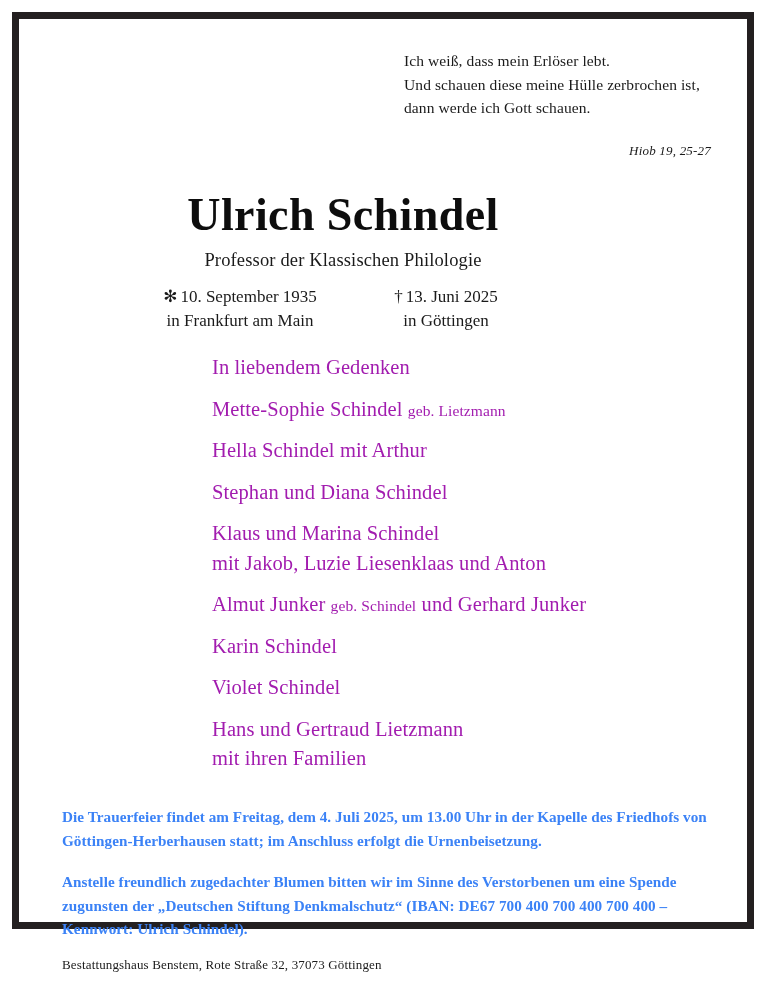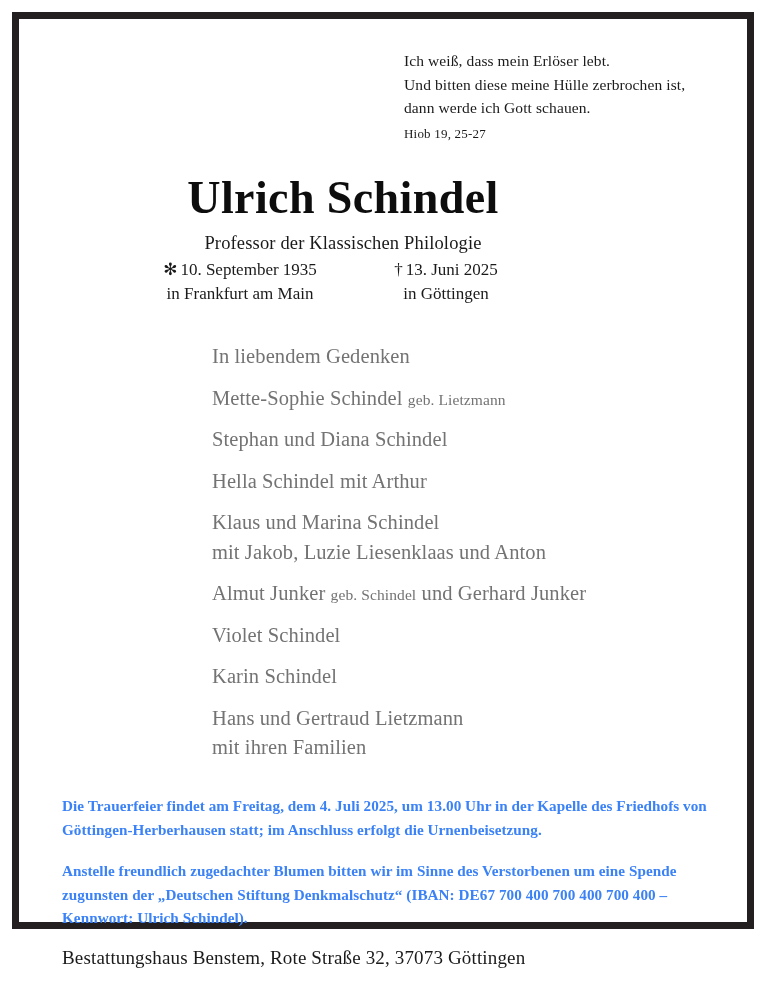--- a/index.html
+++ b/index.html
@@ -165,7 +165,7 @@
 
       <div class="epigraph">
         <div class="epigraph-line">Ich weiß, dass mein Erlöser lebt.</div>
-        <div class="epigraph-line">Und bitten diese meine Hülle zerbrochen ist,</div>
+        <div class="epigraph-line">Und schauen diese meine Hülle zerbrochen ist,</div>
         <div class="epigraph-line">dann werde ich Gott schauen.</div>
         <div class="epigraph-source">Hiob 19, 25-27</div>
       </div>

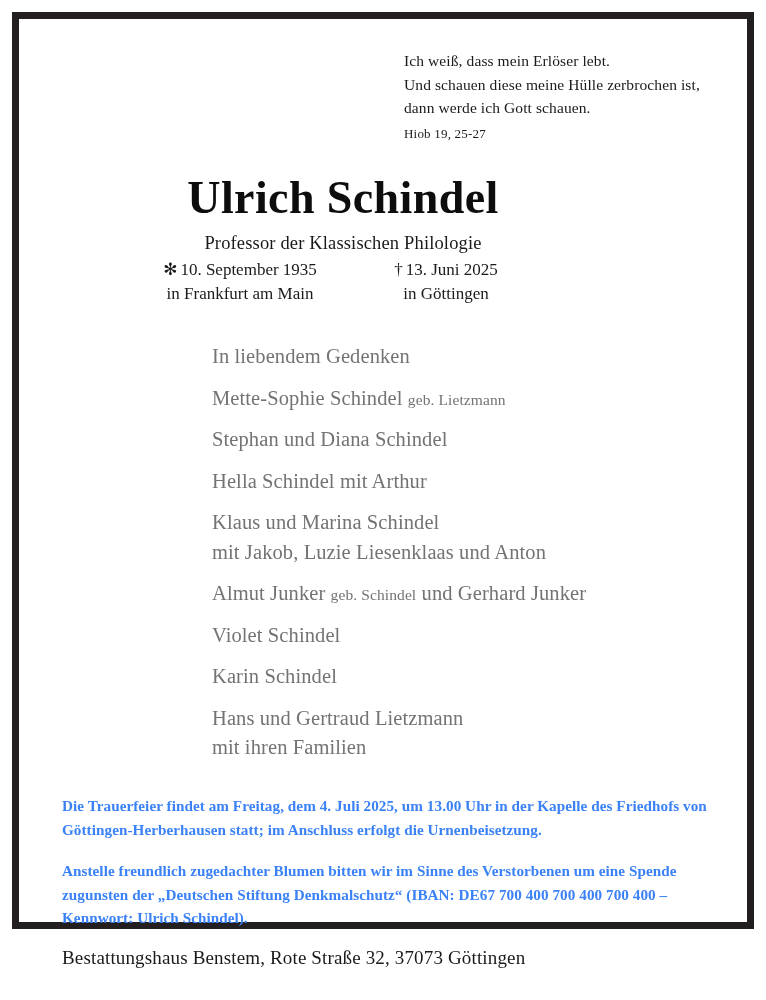--- a/index.html
+++ b/index.html
@@ -55,8 +55,10 @@
     white-space: nowrap;
   }
   .epigraph-source {
-    margin-top: 4px;
+    margin-top: 21px;
+    text-align: right;
     padding-right: 6px;
+    font-style: italic;
     font-size: 13px;
     letter-spacing: 0.2px;
   }

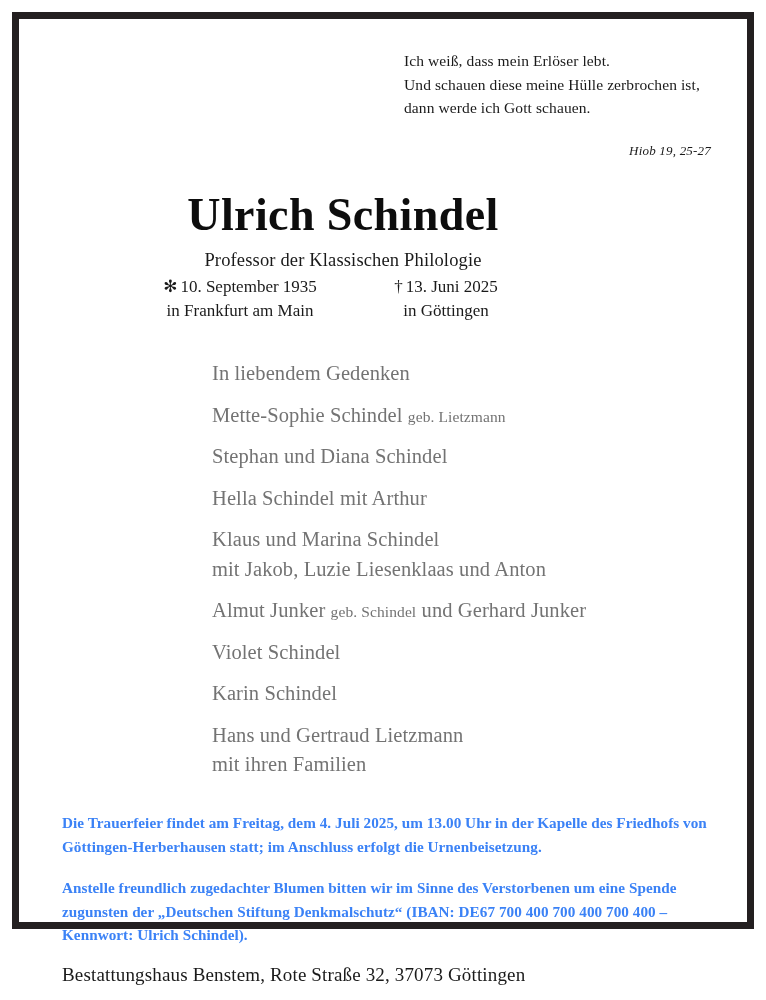--- a/index.html
+++ b/index.html
@@ -84,7 +84,7 @@
     color: #1a1a1a;
   }
   .dates {
-    margin-top: 4px;
+    margin-top: 14px;
     display: flex;
     justify-content: center;
     gap: 0px;

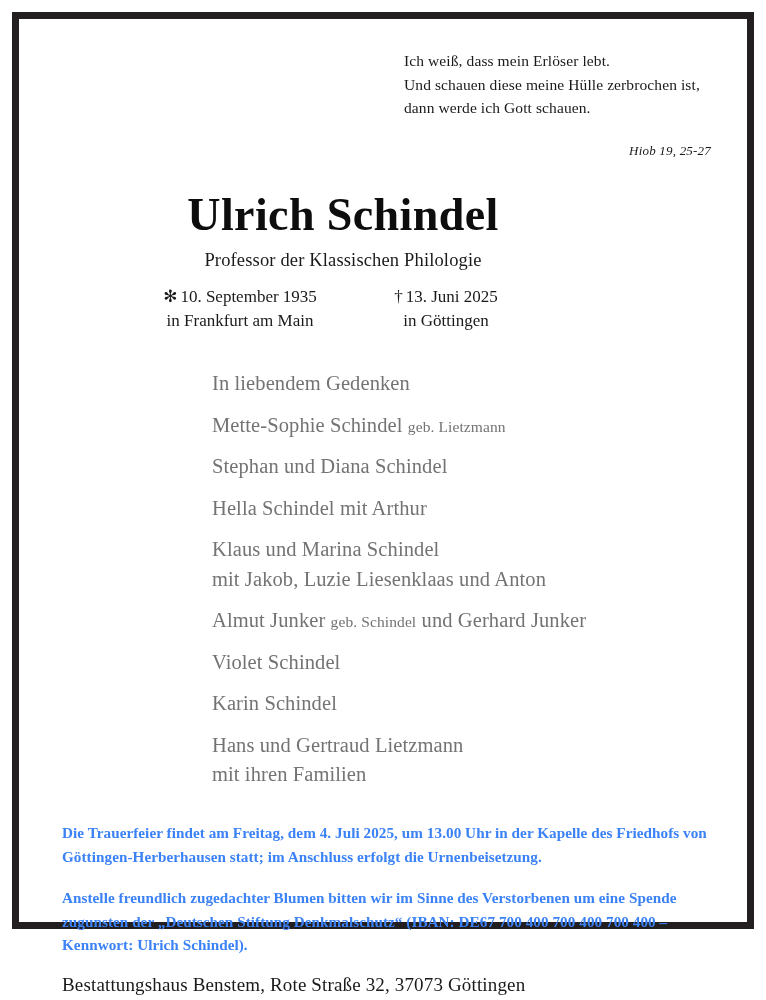--- a/index.html
+++ b/index.html
@@ -104,11 +104,11 @@
 
   
   .mourners {
-    margin-top: 40px;
+    margin-top: 24px;
     padding-left: 163px;
     font-size: 20.5px;
     line-height: 1.0;
-    color: #737373;
+    color: #a21caf;
   }
   .mourner-intro {
     font-size: 20.5px;

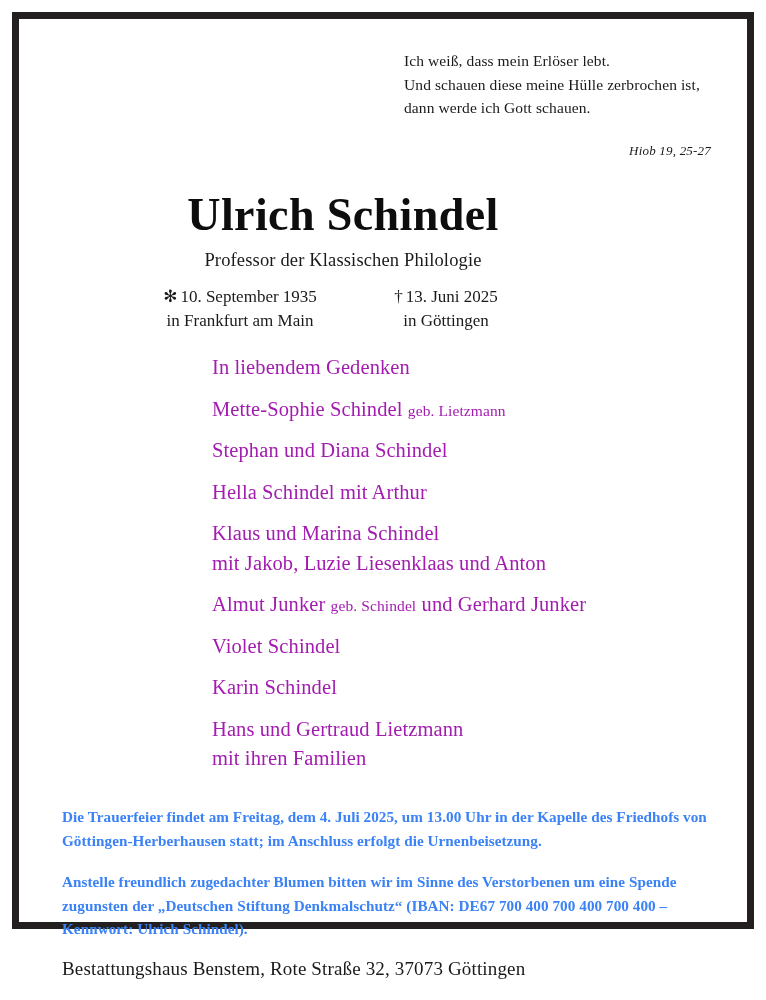--- a/index.html
+++ b/index.html
@@ -196,11 +196,11 @@
         </div>
 
         <div class="mourner-line">
+          <span>Hella Schindel mit Arthur</span>
+        </div>
+
+        <div class="mourner-line">
           <span>Stephan und Diana Schindel</span>
-        </div>
-
-        <div class="mourner-line">
-          <span>Hella Schindel mit Arthur</span>
         </div>
 
         <div class="mourner-line tight">

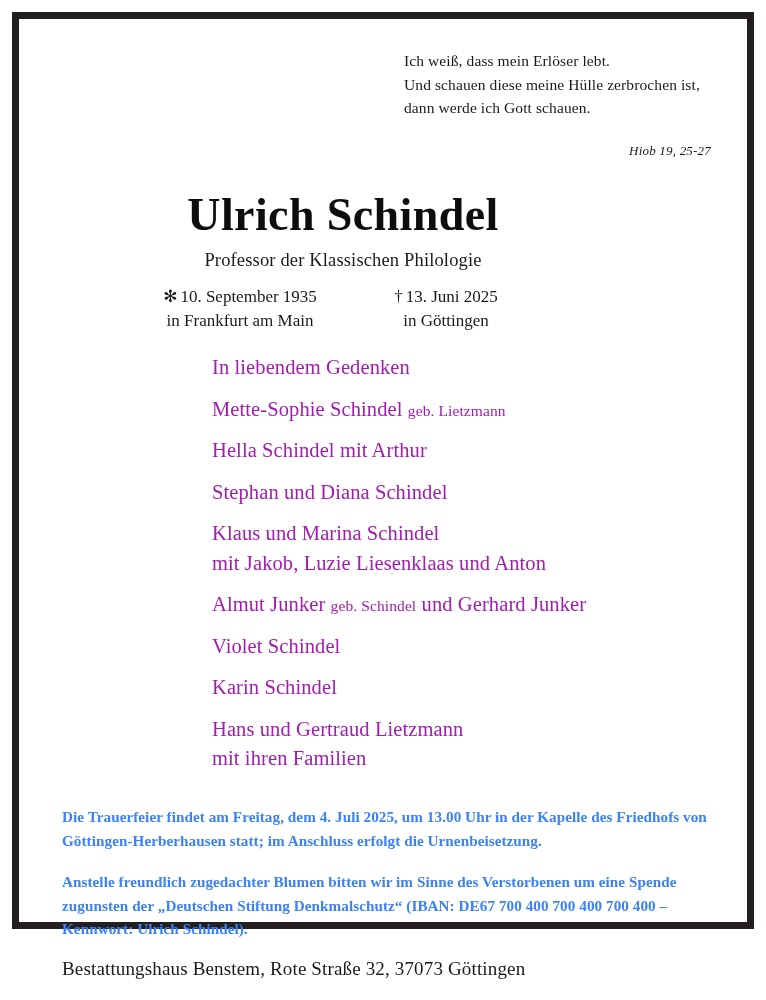--- a/index.html
+++ b/index.html
@@ -215,11 +215,11 @@
         </div>
 
         <div class="mourner-line">
+          <span>Karin Schindel</span>
+        </div>
+
+        <div class="mourner-line">
           <span>Violet Schindel</span>
-        </div>
-
-        <div class="mourner-line">
-          <span>Karin Schindel</span>
         </div>
 
         <div class="mourner-line tight">

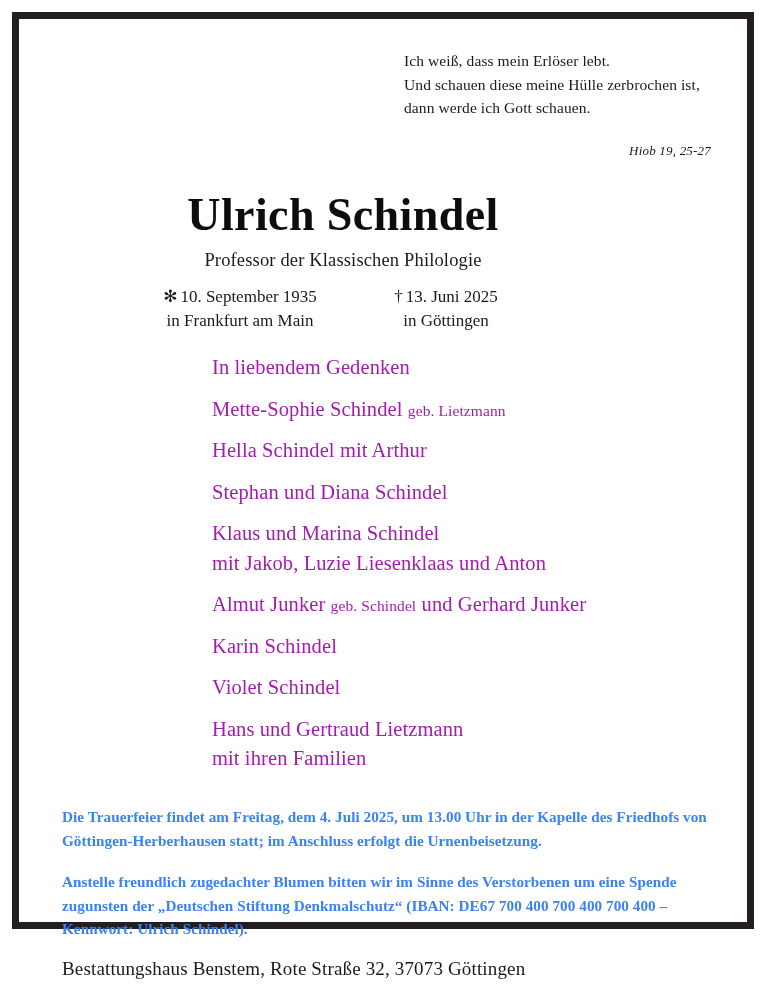--- a/index.html
+++ b/index.html
@@ -152,7 +152,7 @@
   .notice:last-of-type { margin-bottom: 6px; }
   .undertaker {
     margin-top: 15px;
-    font-size: 19px;
+    font-size: 13px;
     line-height: 1.4;
     letter-spacing: 0.15px;
     color: #1a1a1a;

